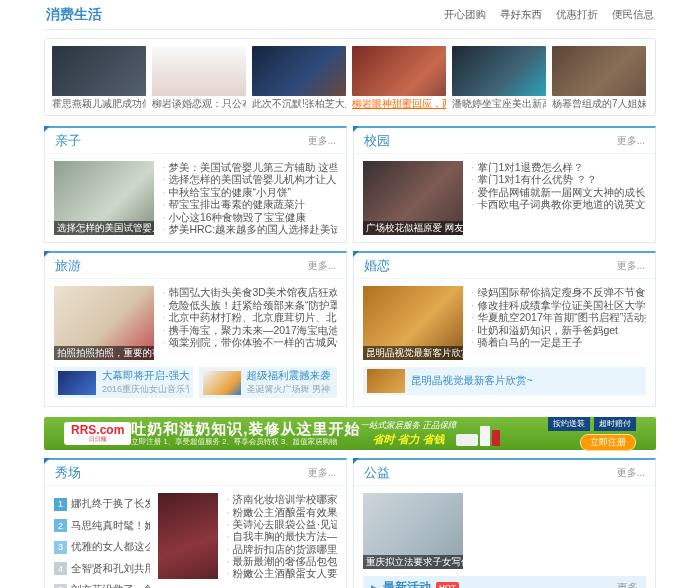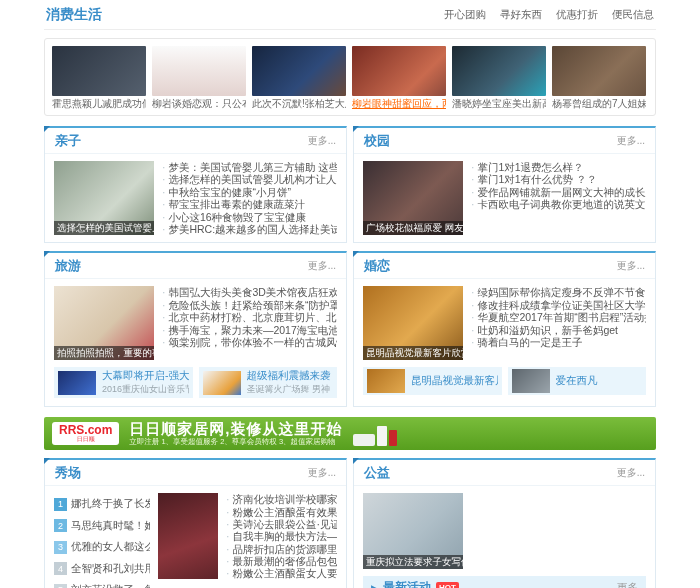--- a/index.html
+++ b/index.html
@@ -38,7 +38,7 @@
     border-top:6px solid #2b7fb8; border-right:6px solid transparent; }
   .phd { display:flex; justify-content:space-between; align-items:center;
     padding:4px 10px 3px; border-bottom:1px solid #eef4f8; }
-  .phd .tt { font-size:13px; font-weight:bold; color:#3a8ec9; cursor:pointer; }
+  .phd .tt { font-size:13px; font-weight:normal; color:#3a8ec9; cursor:pointer; }
   .phd .more { font-size:10px; color:#999; cursor:pointer; }
   .pbd { padding:7px 9px; display:flex; gap:8px; }
   .pimg { position:relative; width:100px; height:74px; flex:none; cursor:pointer; }

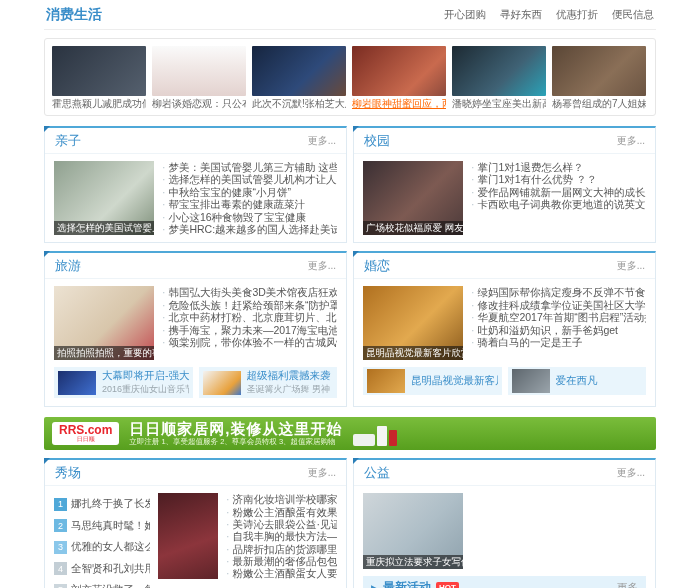--- a/index.html
+++ b/index.html
@@ -257,12 +257,6 @@
             <div class="ctitle">昆明晶视觉最新客片欣赏~</div>
           </div>
         </div>
-        <div class="card">
-          <div class="cthumb ct4"></div>
-          <div class="cmeta">
-            <div class="ctitle">爱在西凡</div>
-          </div>
-        </div>
       </div>
     </div>
   </div>

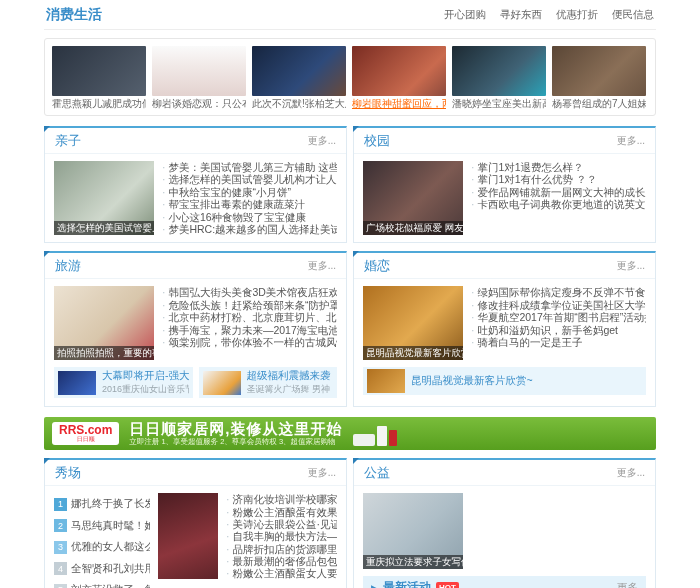--- a/index.html
+++ b/index.html
@@ -93,7 +93,7 @@
 
   
   .banner { margin-top:10px; height:33px; background:linear-gradient(180deg,#7abd3b,#579f1e);
-    border-radius:2px; display:flex; align-items:center; gap:10px; padding:0 8px;
+    border-radius:2px; display:flex; align-items:center; padding:0 20px;
     cursor:pointer; }
   .rrslogo { background:#fff; border-radius:3px; padding:2px 7px; text-align:center;
     flex:none; }

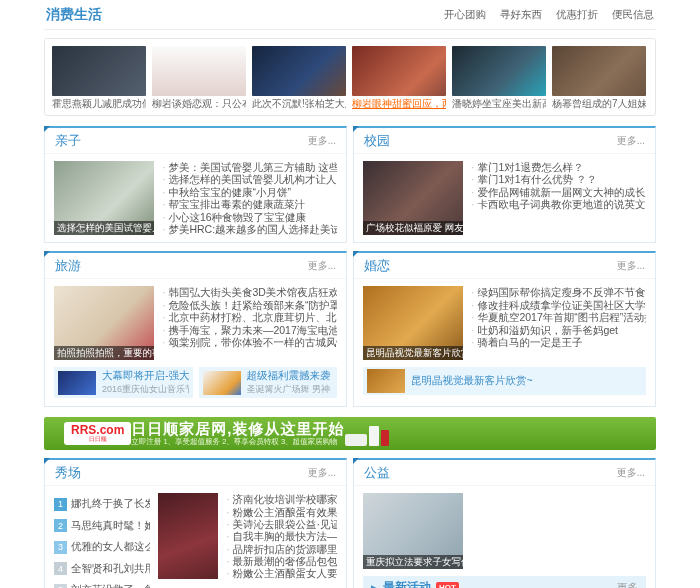--- a/index.html
+++ b/index.html
@@ -267,7 +267,7 @@
       <div class="ls">日日顺</div>
     </div>
     <div class="bmain">
-      <div class="bhead">日日顺家居网,装修从这里开始</div>
+      <div class="bhead">吐奶和溢奶知识,装修从这里开始</div>
       <div class="bsub">立即注册 1、享受超值服务 2、尊享会员特权 3、超值家居购物</div>
     </div>
     <div class="bappl">

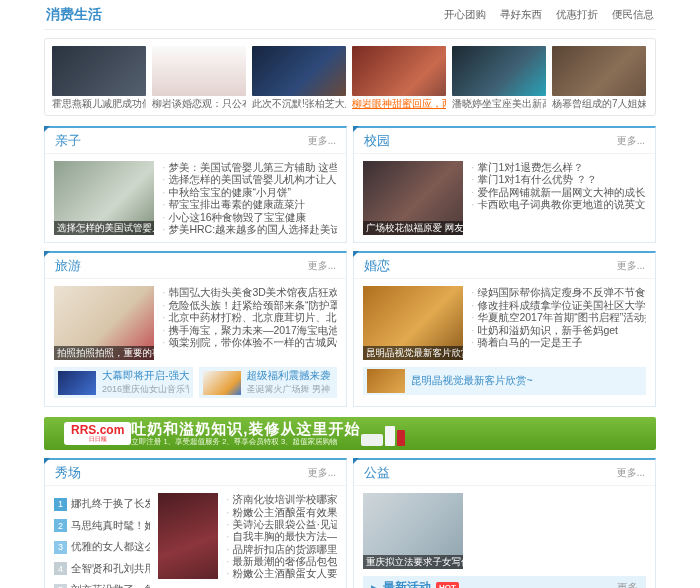--- a/index.html
+++ b/index.html
@@ -270,6 +270,10 @@
       <div class="bhead">吐奶和溢奶知识,装修从这里开始</div>
       <div class="bsub">立即注册 1、享受超值服务 2、尊享会员特权 3、超值家居购物</div>
     </div>
+    <div class="bpromo">
+      <div class="bp1">一站式家居服务 正品保障</div>
+      <div class="bp2">省时 省力 省钱</div>
+    </div>
     <div class="bappl">
       <div class="ap1"></div>
         <div class="ap2"></div>

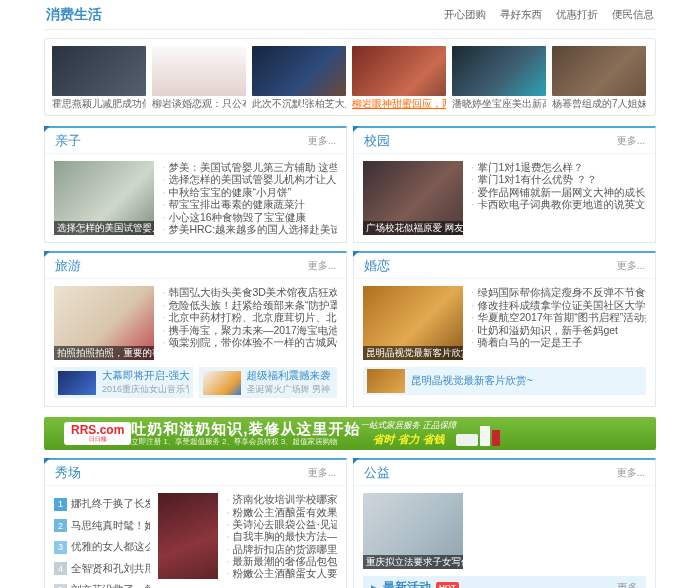--- a/index.html
+++ b/index.html
@@ -279,6 +279,13 @@
         <div class="ap2"></div>
         <div class="ap3"></div>
     </div>
+    <div class="bright">
+      <div class="btags">
+        <span class="btag">按约送装</span>
+        <span class="btag">超时赔付</span>
+      </div>
+      <span class="bcta">立即注册</span>
+    </div>
   </div>
 
   <div class="row" style="margin-top:8px">

